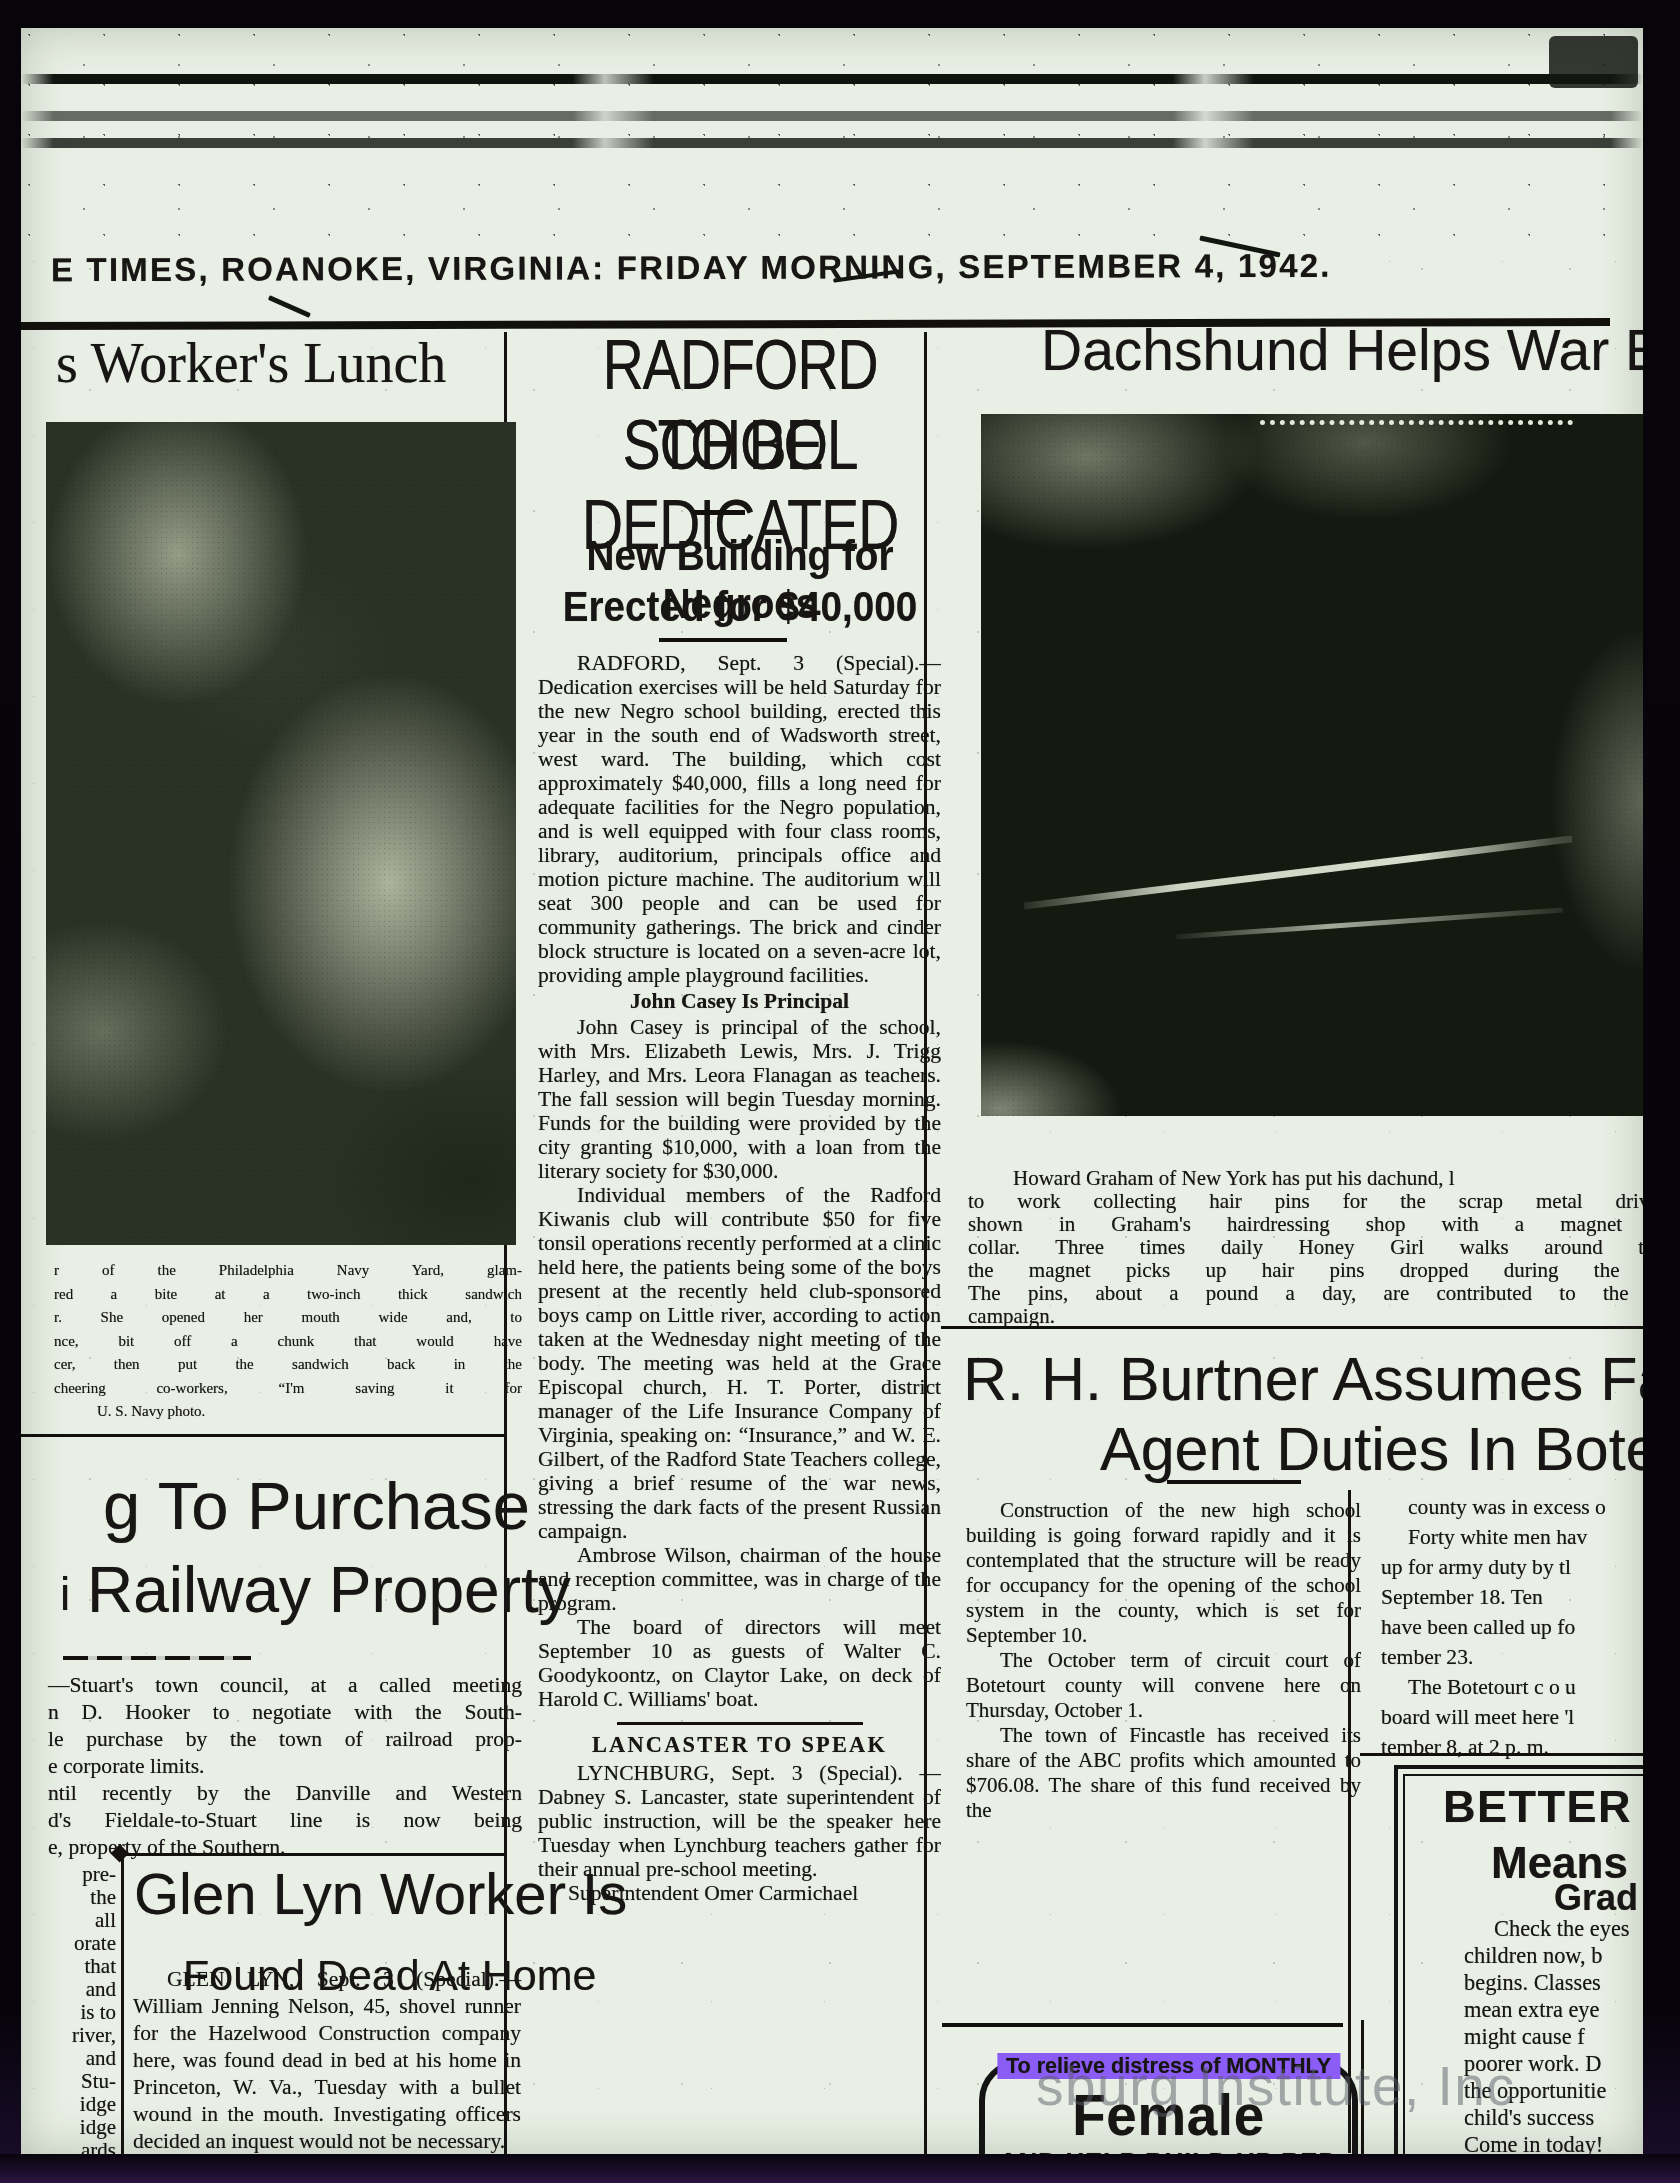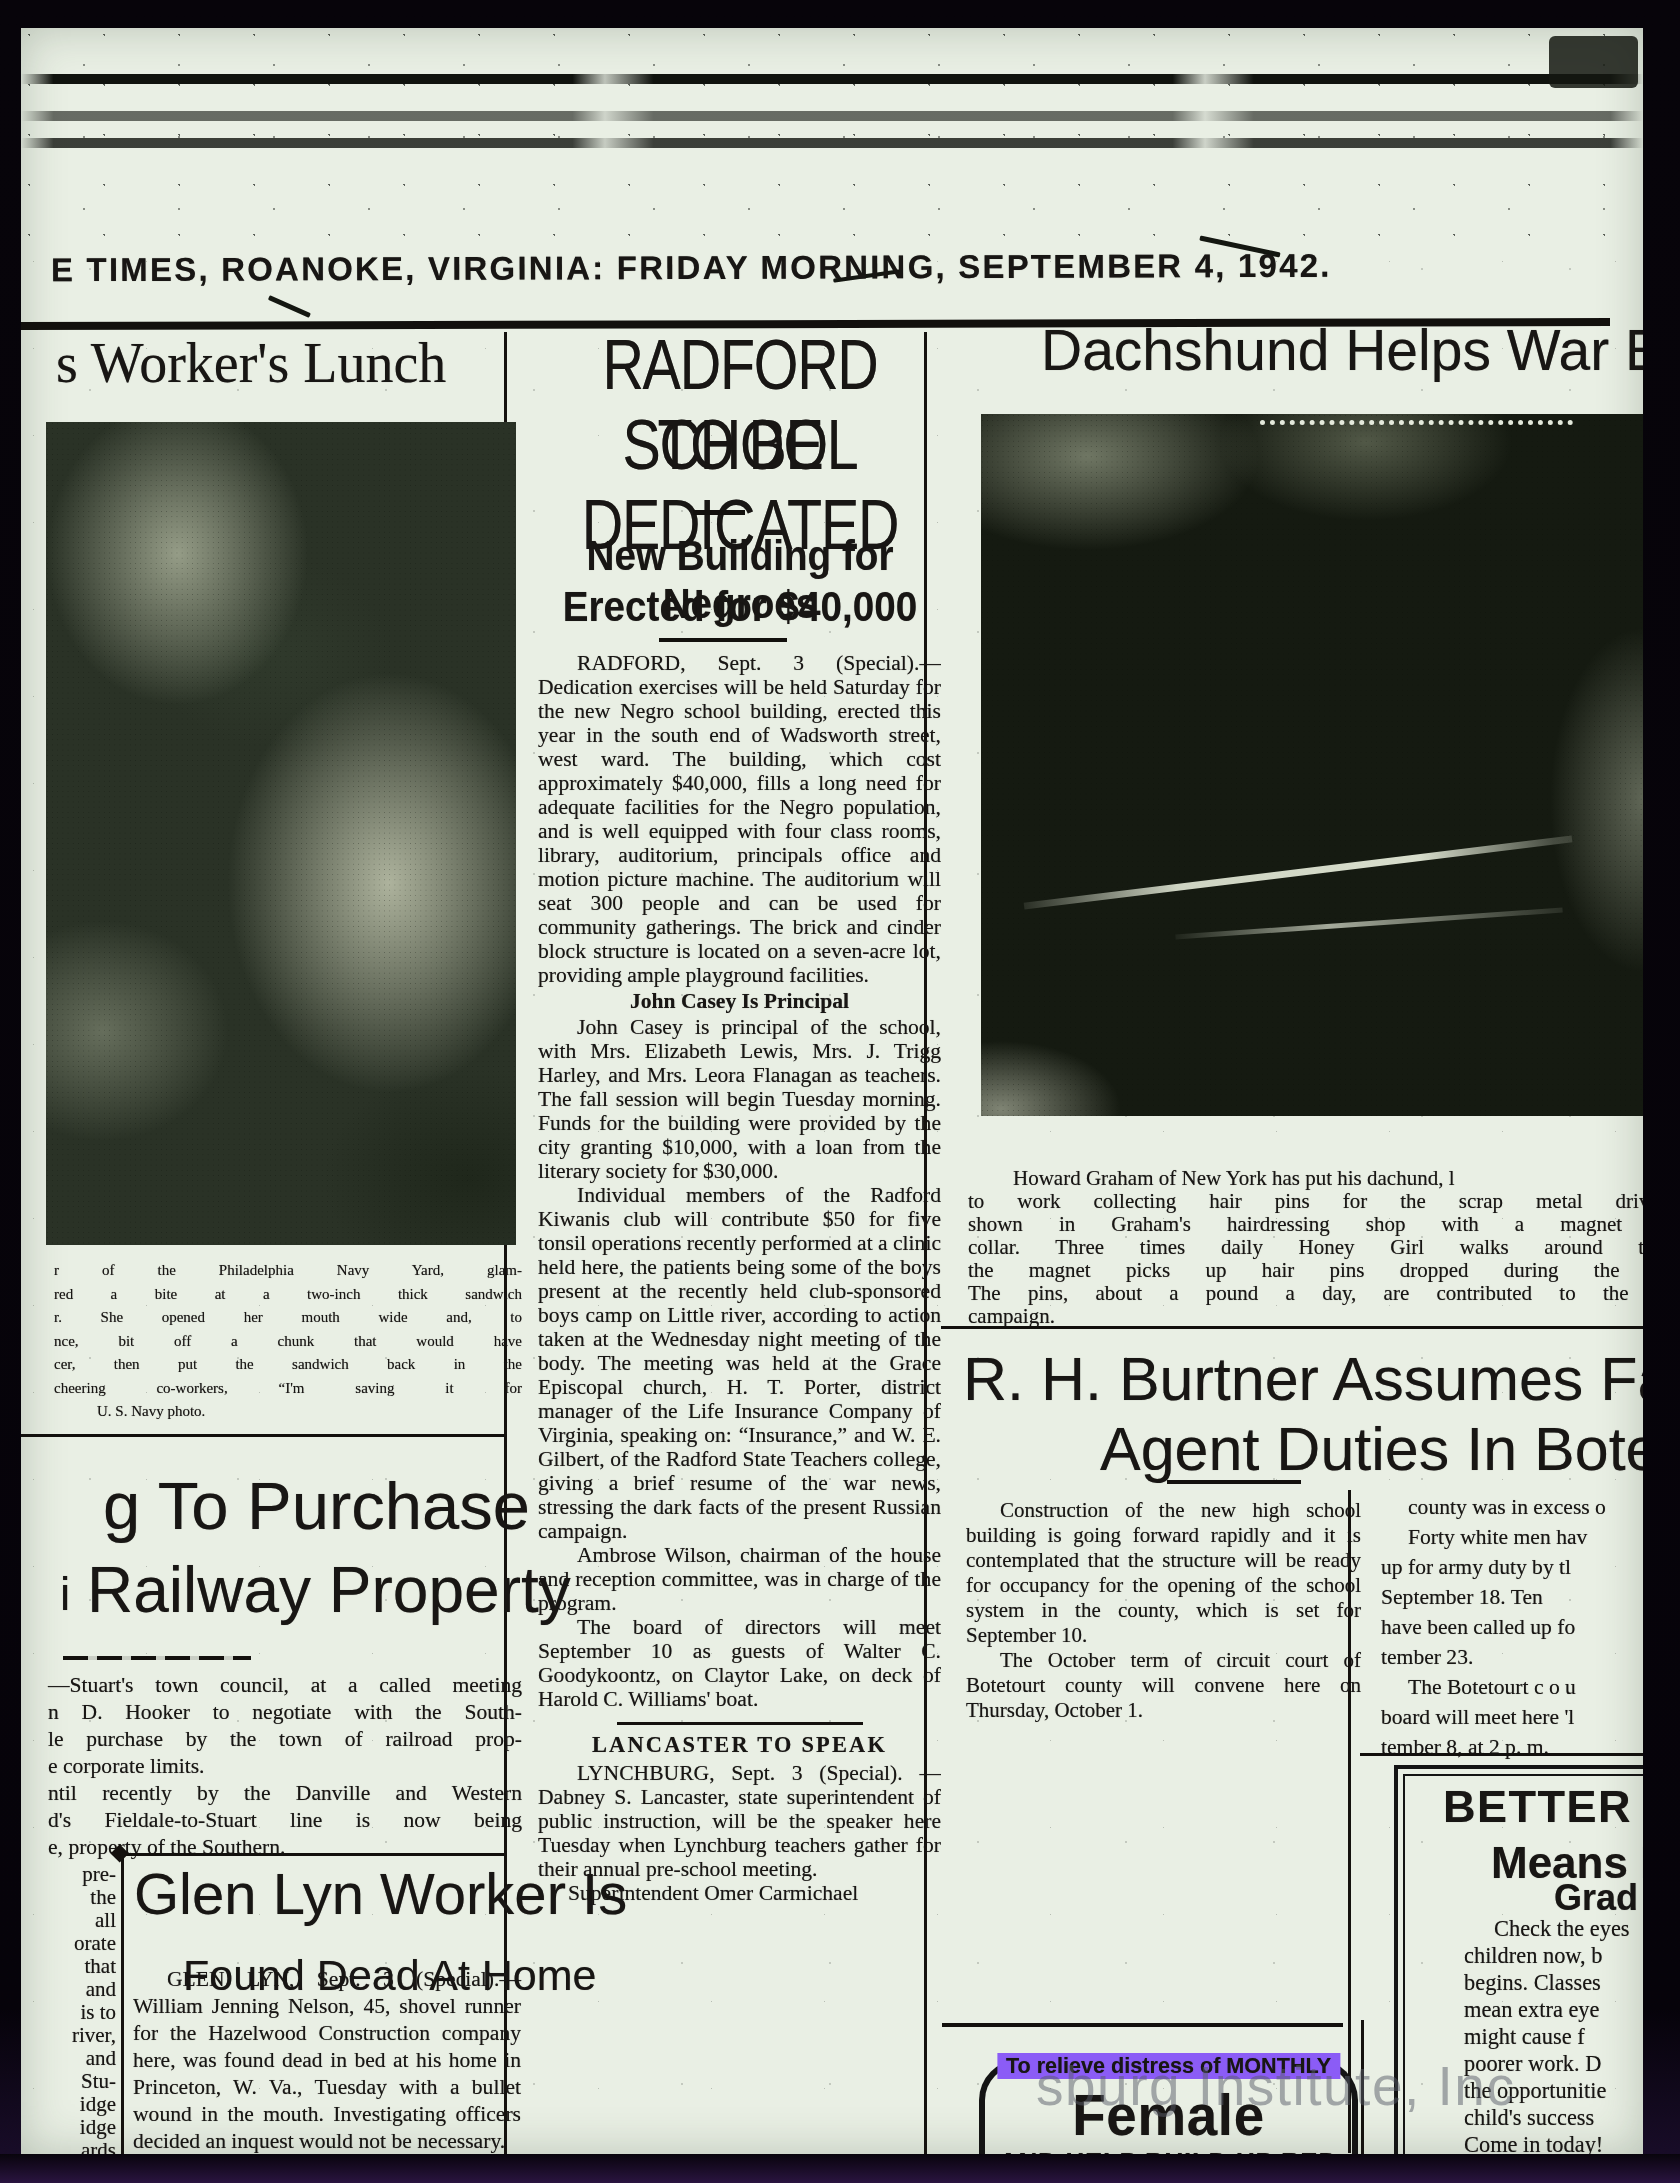--- a/index.html
+++ b/index.html
@@ -235,6 +235,7 @@
     <div class="abs serif ink burt1">
       <p>Construction of the new high school building is going forward rapidly and it is contemplated that the structure will be ready for occupancy for the opening of the school system in the county, which is set for September 10.</p>
       <p>The October term of circuit court of Botetourt county will convene here on Thursday, October 1.</p>
+      <p>The town of Fincastle has received its share of the ABC profits which amounted to $706.08. The share of this fund received by the</p>
     </div>
     <div class="abs hrule" style="left:921px;top:1995px;width:401px;height:3.7px;"></div>
 

